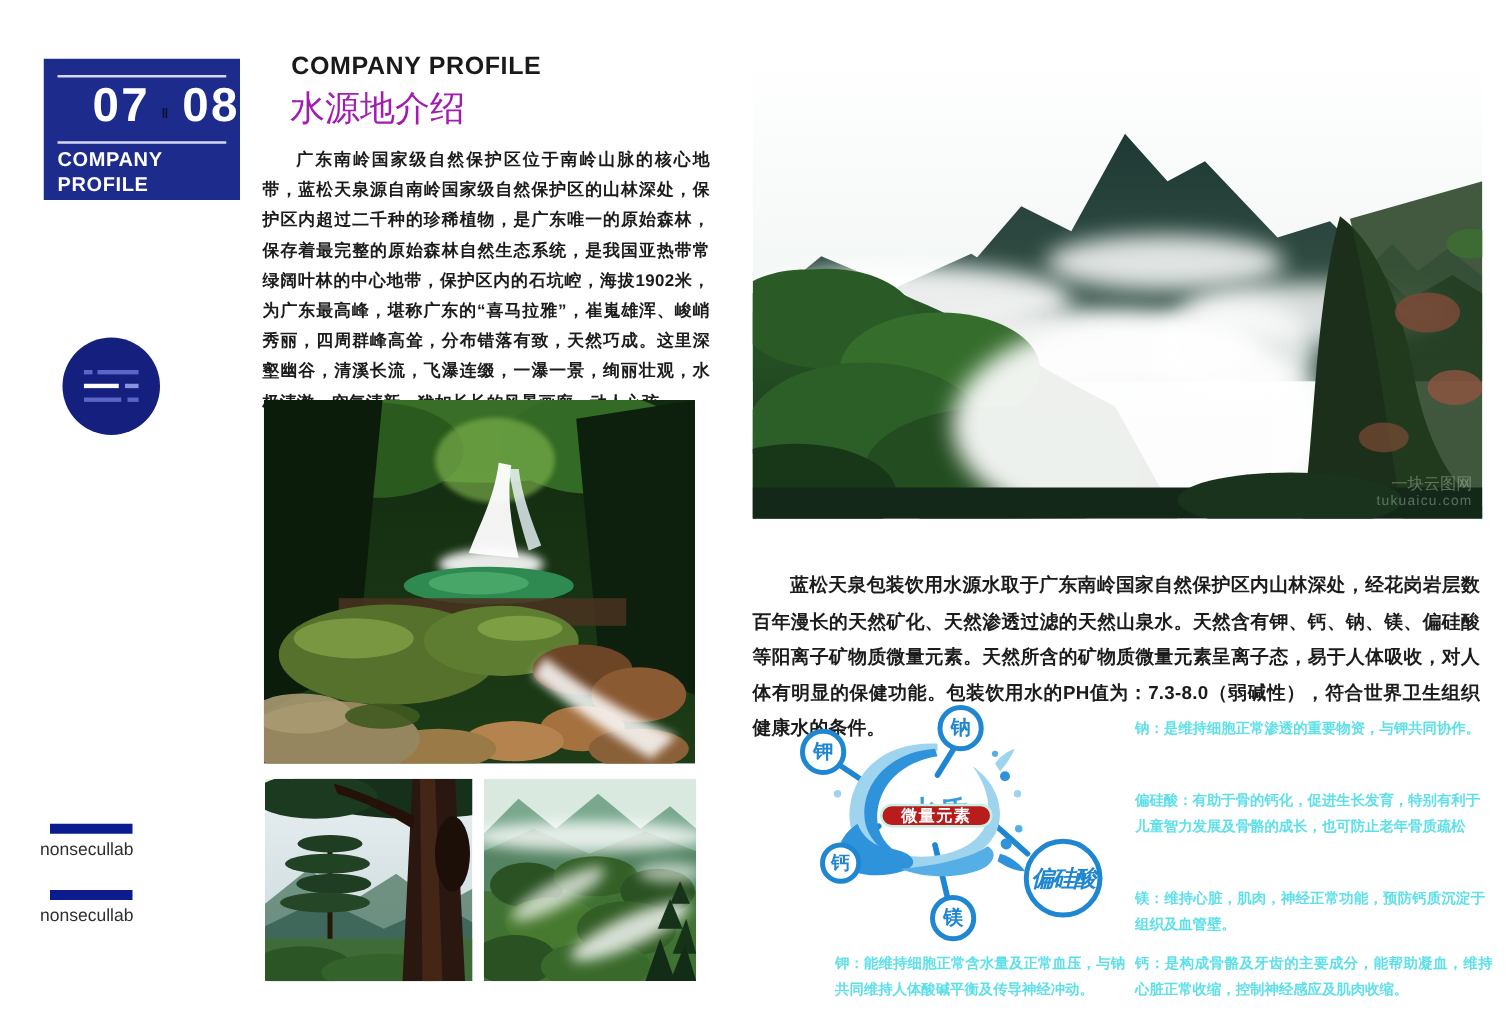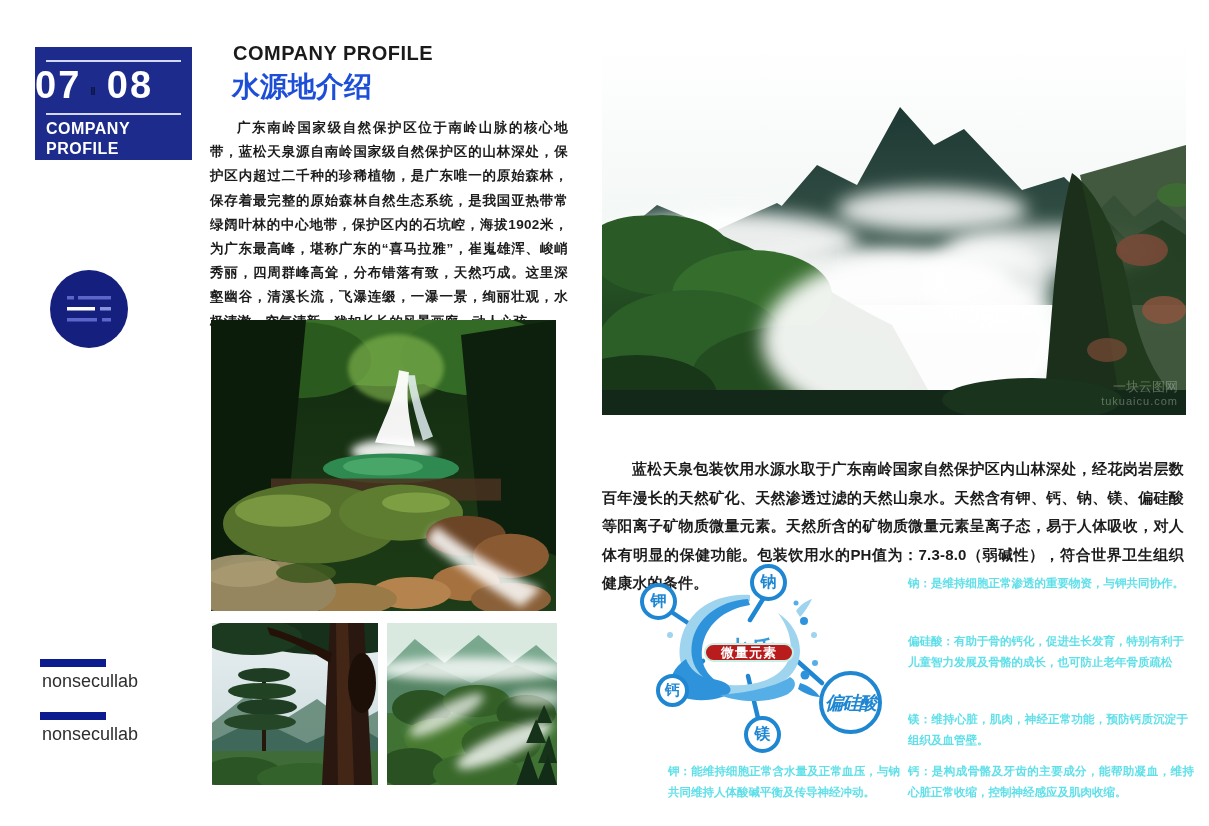--- a/index.html
+++ b/index.html
@@ -13,7 +13,7 @@
   .badge-rule { position:absolute; left:11px; right:11px; height:2px; background:#e8ecff; opacity:.9; }
   .rule-top { top:13px; }
   .rule-mid { top:66px; }
-  .badge-nums { position:absolute; left:0; right:0; top:17px; text-align:left;
+  .badge-nums { position:absolute; left:0; right:0; top:17px; text-align:right;
                 font-size:38px; font-weight:bold; letter-spacing:2px; }
   .badge-nums .num { display:inline-block; }
   .badge-nums .sep { display:inline-block; font-size:11px; color:#0a1030; vertical-align:baseline;

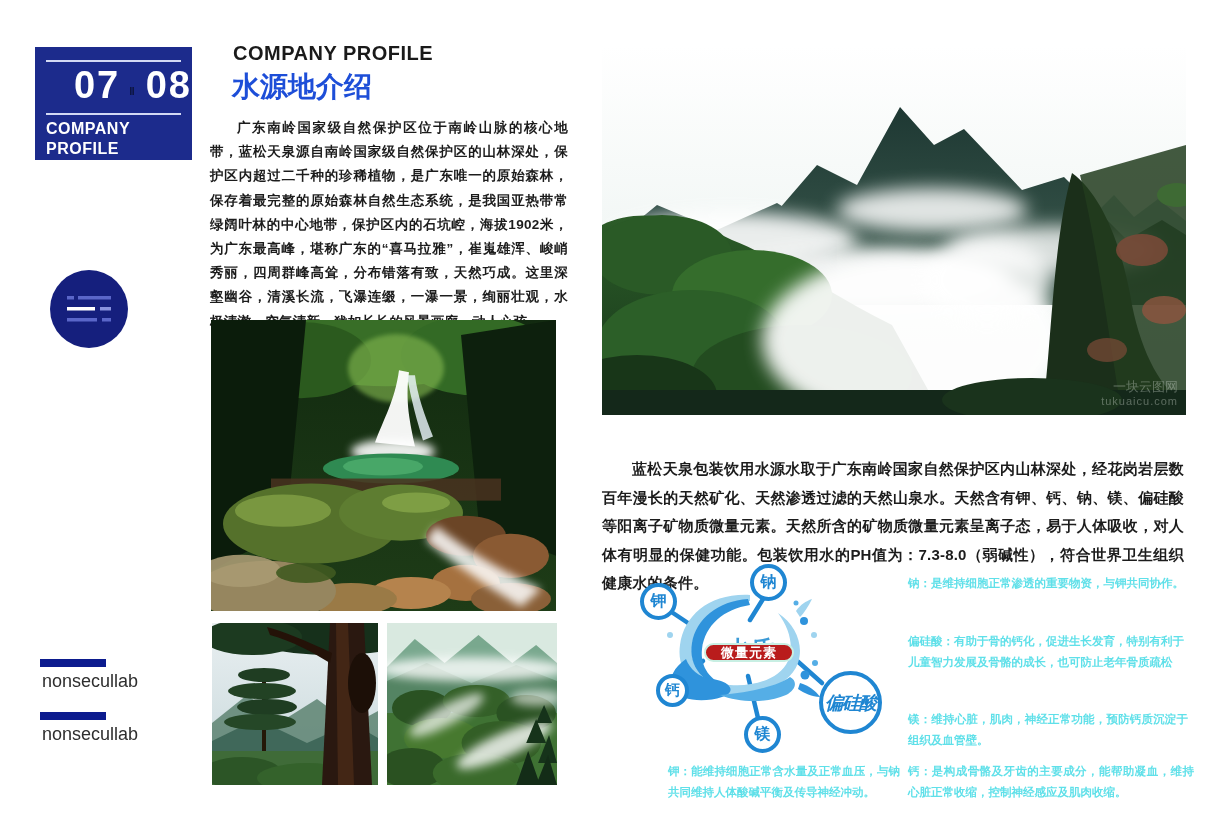--- a/index.html
+++ b/index.html
@@ -29,7 +29,7 @@
   
   .heading-en { position:absolute; left:233px; top:42px; font-size:20px; font-weight:bold;
                 color:#1a1a1a; letter-spacing:.5px; }
-  .heading-zh { position:absolute; left:232px; top:68px; font-size:28px; font-weight:bold; color:#1d4ed8; }
+  .heading-zh { position:absolute; left:232px; top:68px; font-size:28px; font-weight:normal; color:#a21caf; }
   .intro { position:absolute; left:210px; top:116px; width:358px; font-size:13.5px;
            line-height:24.2px; color:#1c1c1c; text-align:justify; text-indent:2em;
            font-weight:bold; letter-spacing:.3px; }

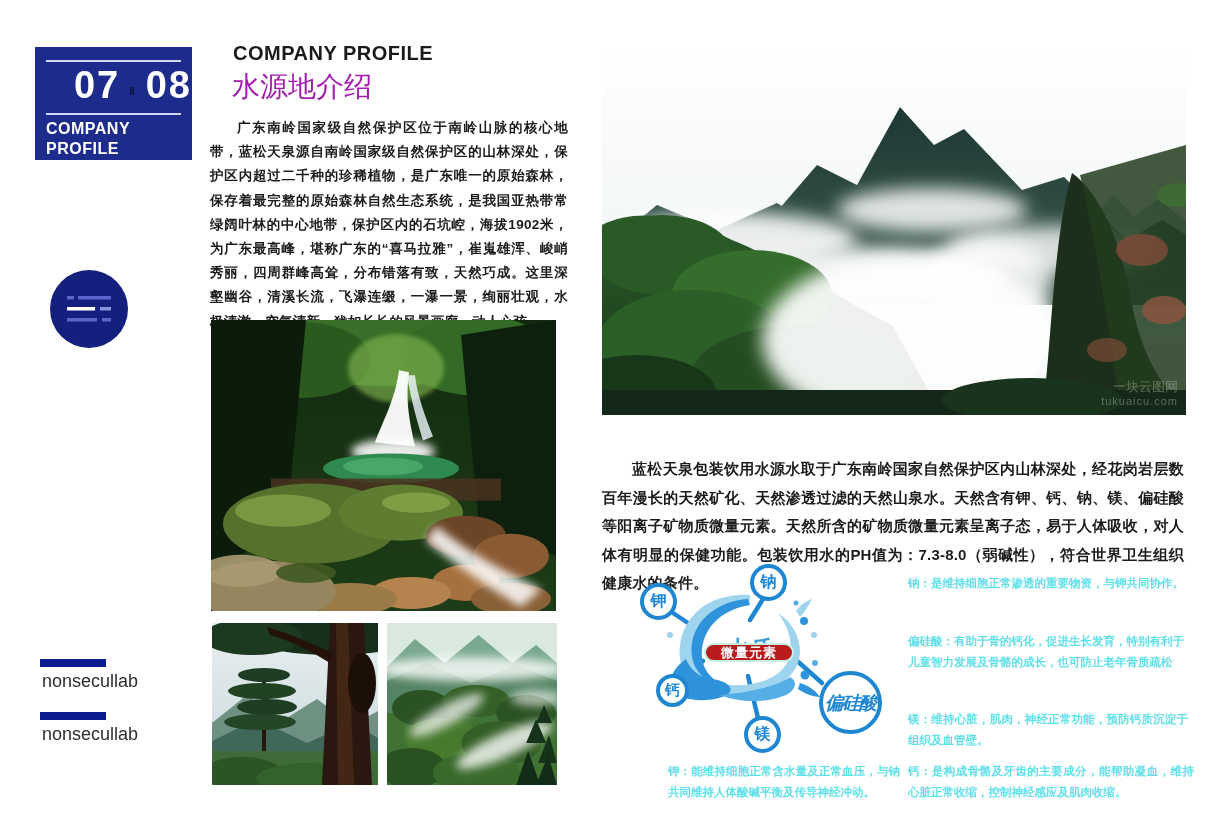--- a/index.html
+++ b/index.html
@@ -78,7 +78,7 @@
   
   .brand-bar { position:absolute; left:40px; width:66px; height:8px; background:#0c1b8e; }
   .bar-1 { top:659px; } .bar-2 { top:712px; }
-  .brand-label { position:absolute; left:42px; font-size:18px; color:#2e2e2e; }
+  .brand-label { position:absolute; left:32px; font-size:14px; color:#2e2e2e; }
   .label-1 { top:671px; } .label-2 { top:724px; }
 </style>
 </head>

